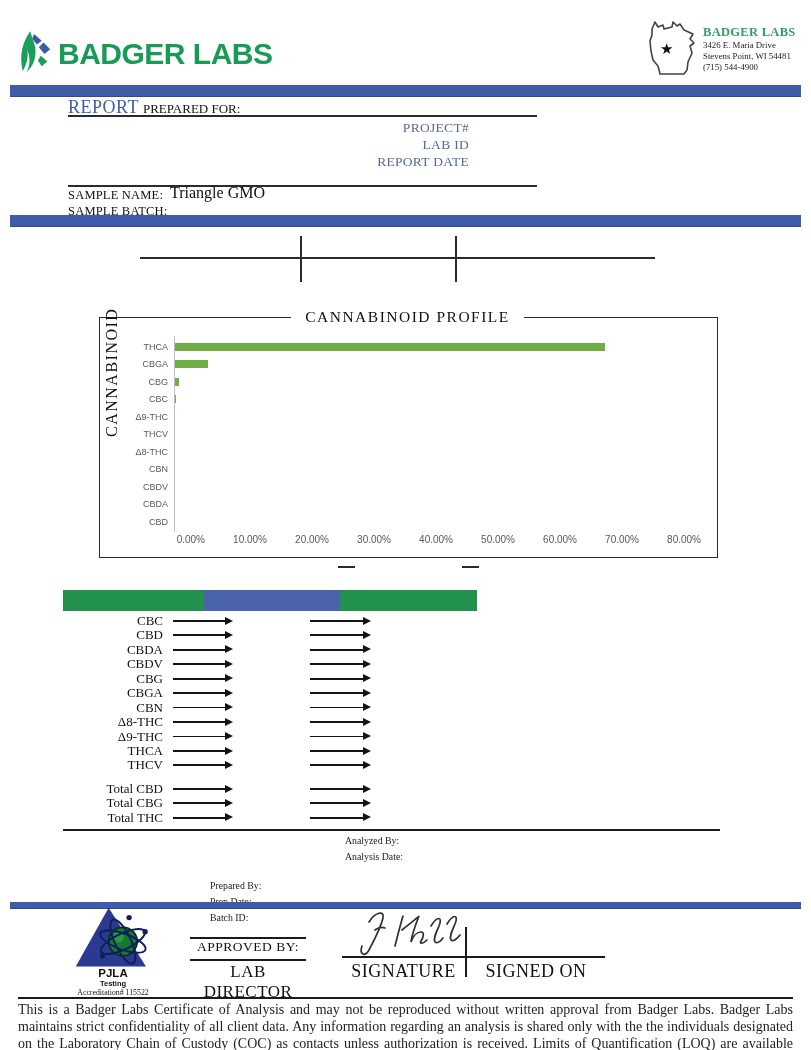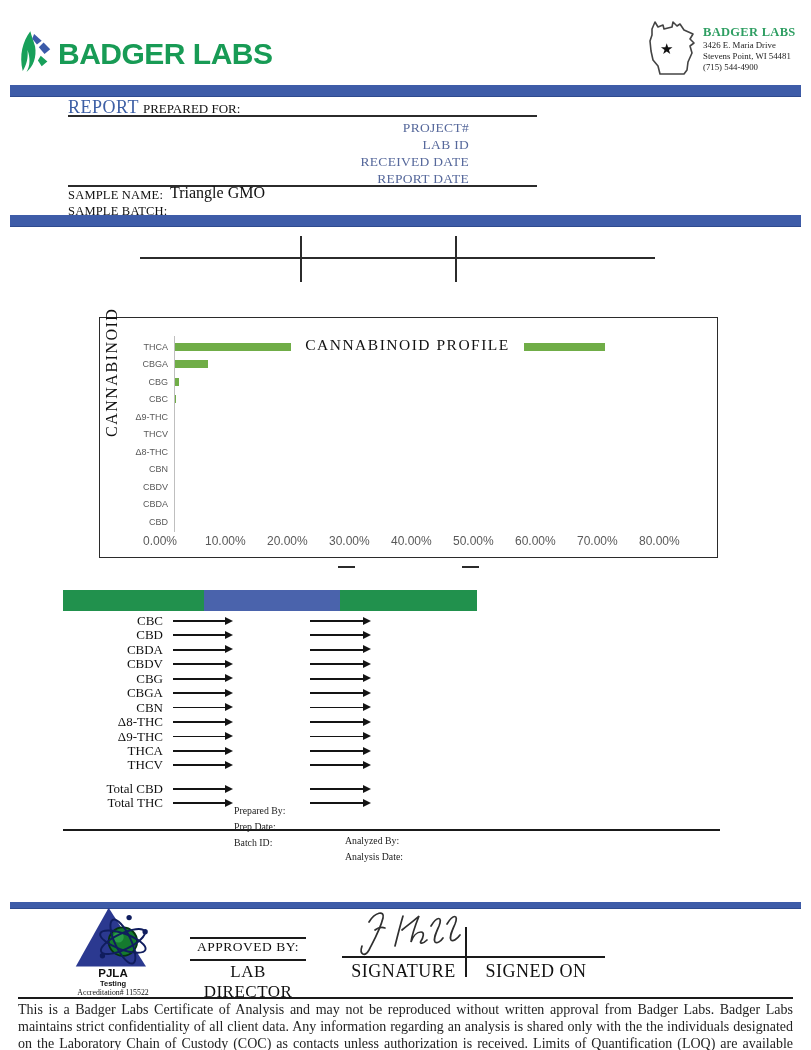--- a/index.html
+++ b/index.html
@@ -110,7 +110,6 @@
   <div class="abs" style="left:68px;top:119px;width:401px;">
       <div class="meta-line">PROJECT#</div>
       <div class="meta-line">LAB ID</div>
-      <div class="meta-line">RECEIVED DATE</div>
       <div class="meta-line">REPORT DATE</div>
     </div>
 

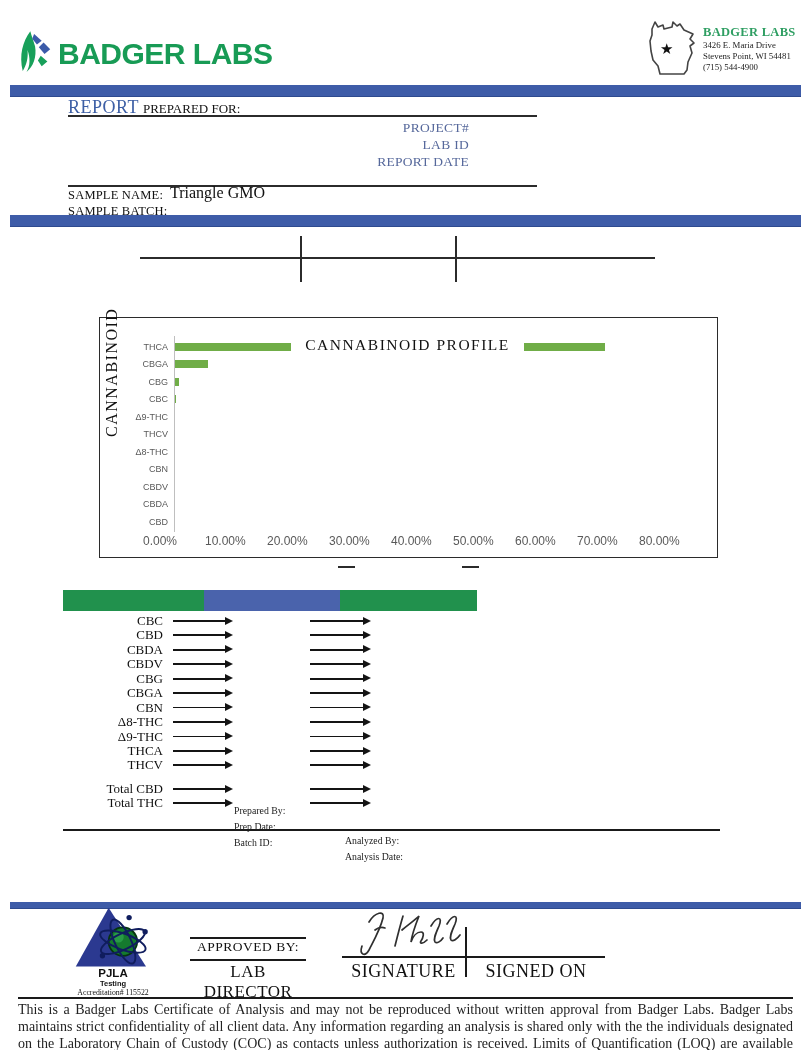--- a/index.html
+++ b/index.html
@@ -29,7 +29,7 @@
 
   
   #chart-box{border:1.6px solid #2b2b2b;background:#fff;}
-  .chart-title-wrap{text-align:center;margin-top:28px;}
+  .chart-title-wrap{text-align:center;}
   .chart-title{display:inline-block;background:#fff;padding:0 14px;font-size:15.5px;letter-spacing:1.5px;color:#111;}
   .crow{display:flex;height:17.5px;align-items:center;}
   .clabel{width:68px;padding-right:6px;text-align:right;font-family:"Liberation Sans","DejaVu Sans",sans-serif;

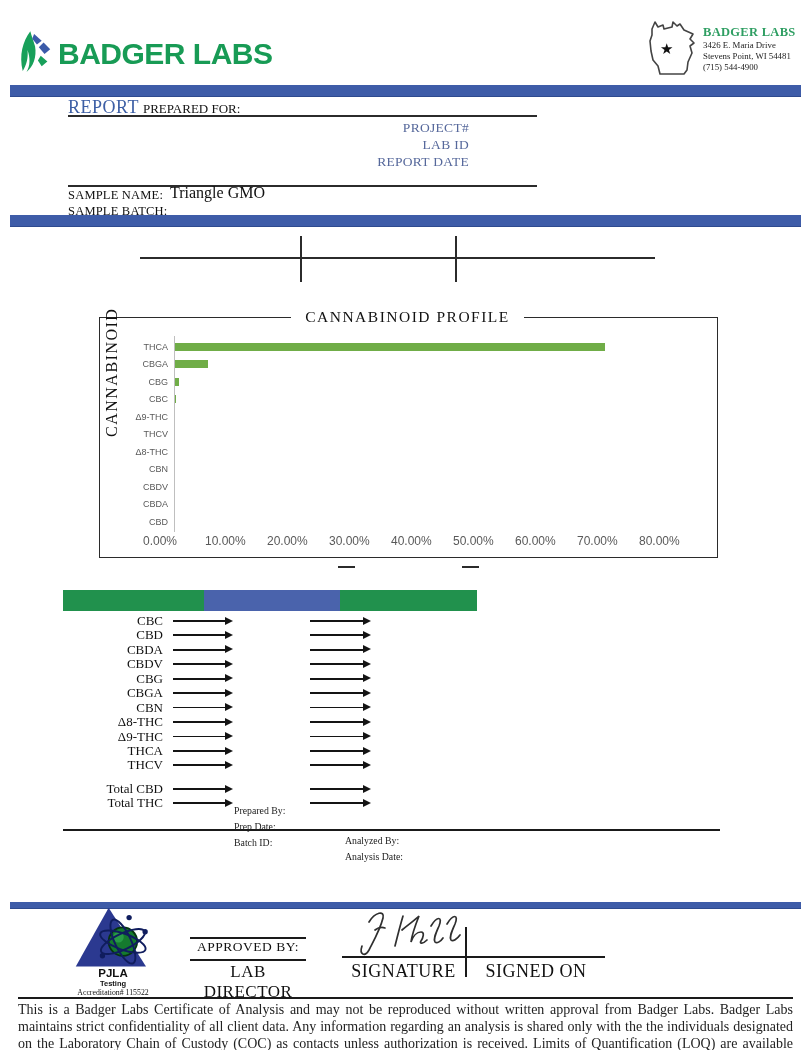--- a/index.html
+++ b/index.html
@@ -37,8 +37,8 @@
   .cbararea{flex:1;height:17.5px;position:relative;}
   .cbar{position:absolute;left:0;top:4.7px;height:8px;}
   .caxis{width:1px;background:#BFBFBF;}
-  .ctick{position:absolute;width:62px;text-align:left;font-family:"Liberation Sans","DejaVu Sans",sans-serif;
-         font-size:12px;color:#595959;}
+  .ctick{position:absolute;width:62px;text-align:right;font-family:"Liberation Sans","DejaVu Sans",sans-serif;
+         font-size:10px;color:#595959;}
   .ylab{font-size:16px;letter-spacing:1.5px;color:#111;transform:rotate(-90deg);transform-origin:center;white-space:nowrap;}
   .xlab{font-size:16px;letter-spacing:1px;color:#111;text-align:center;}
   .dash{height:1.6px;background:#2b2b2b;}

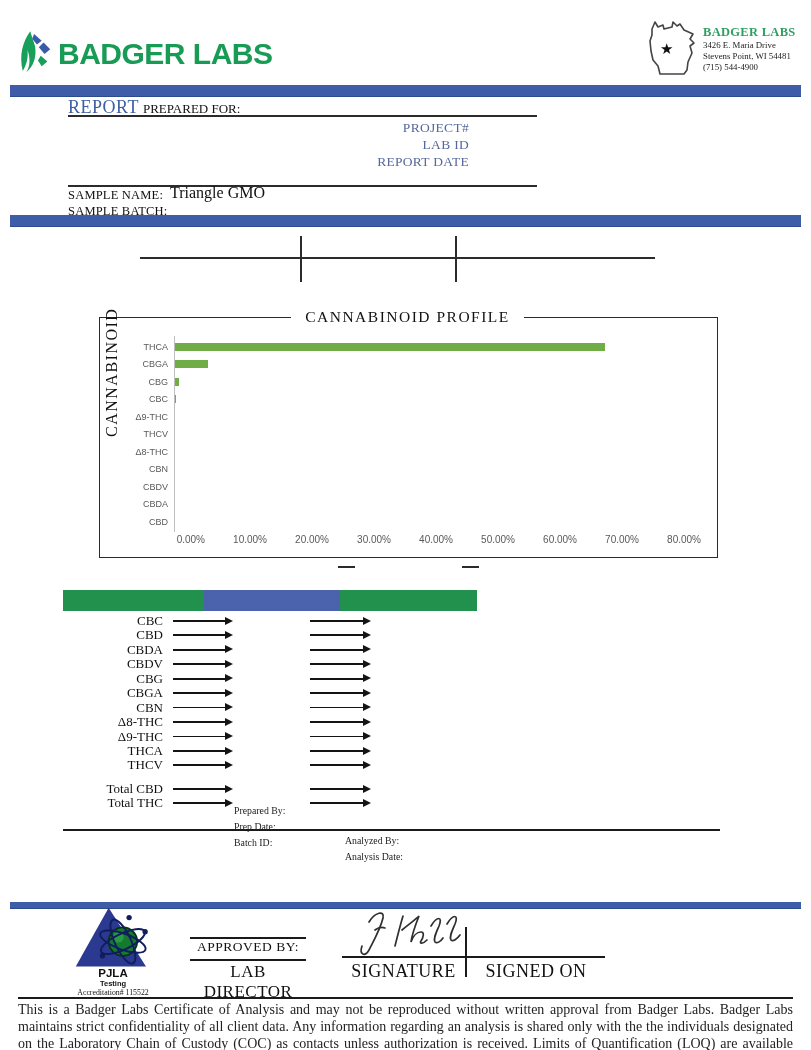--- a/index.html
+++ b/index.html
@@ -271,6 +271,11 @@
         <div class="arrow a2"></div>
       </div>
       <div class="rrow">
+        <span class="rlabel">Total CBG</span>
+        <div class="arrow a1"></div>
+        <div class="arrow a2"></div>
+      </div>
+      <div class="rrow">
         <span class="rlabel">Total THC</span>
         <div class="arrow a1"></div>
         <div class="arrow a2"></div>

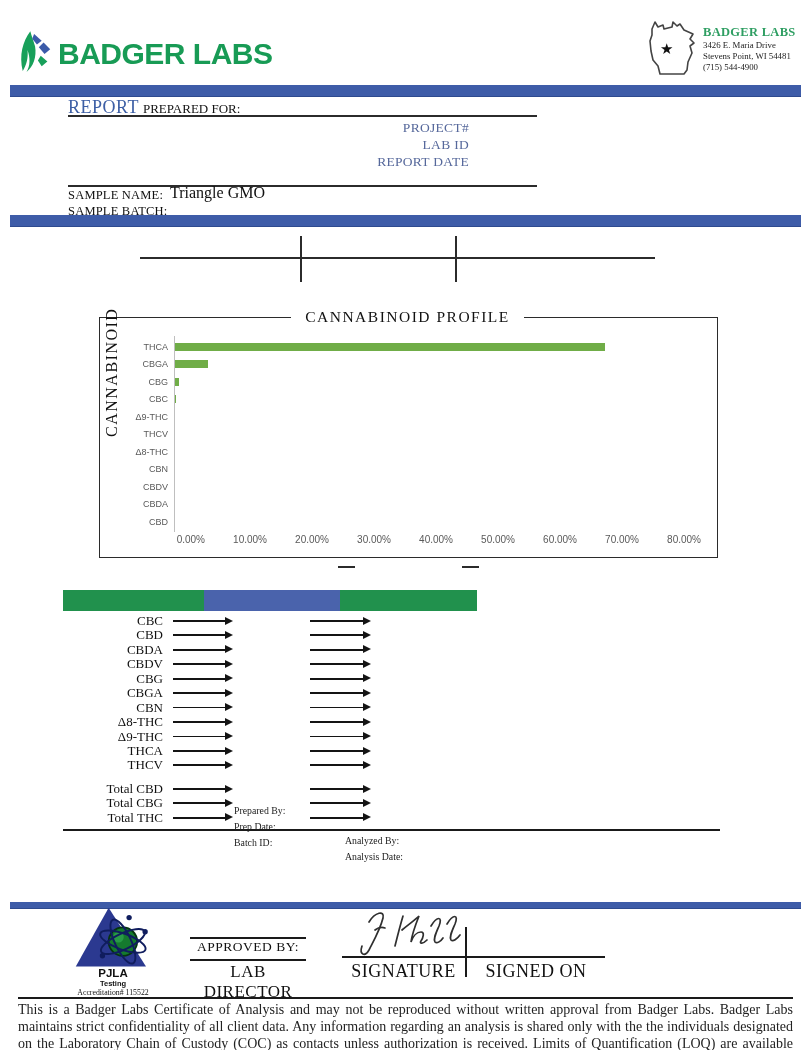--- a/index.html
+++ b/index.html
@@ -283,7 +283,7 @@
     </div>
   <div class="abs thickline" style="left:63px;top:829px;width:657px;height:2.4px;"></div>
 
-  <div class="abs note-med" style="left:210px;top:803px;margin-left:24px;">
+  <div class="abs note-med" style="left:210px;top:878px;">
     <div>Prepared By:</div>
     <div>Prep Date:</div>
     <div>Batch ID:</div>

